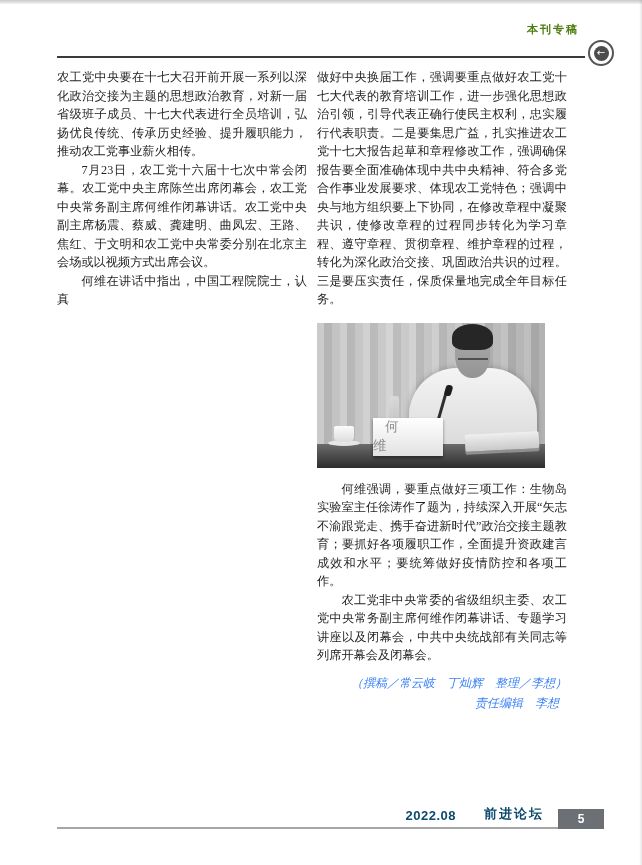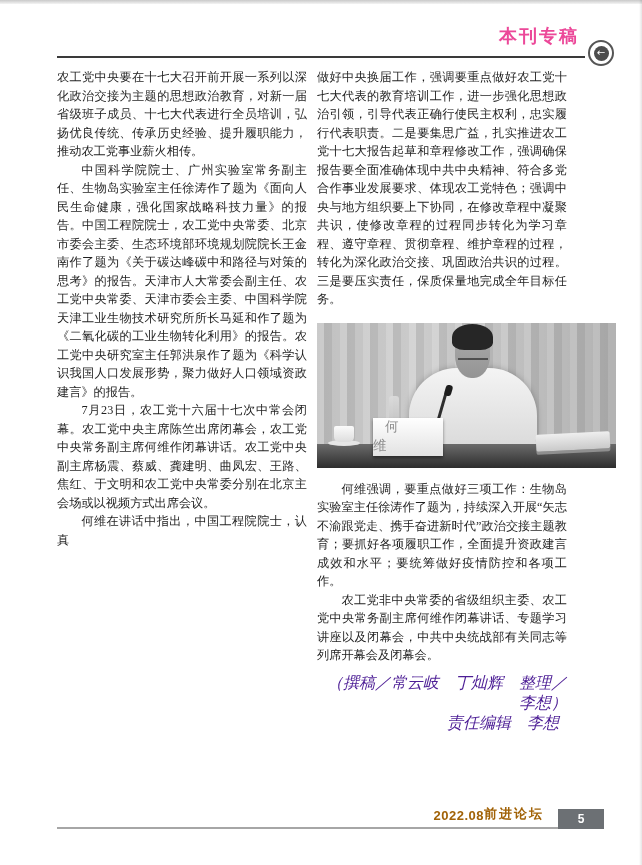--- a/index.html
+++ b/index.html
@@ -19,8 +19,8 @@
   .header-rule{flex:1;display:flex;justify-content:flex-end;align-items:flex-end;
     border-bottom:2px solid #3a3a3a;height:100%;}
   .header-label{font-family:"Liberation Sans","DejaVu Sans",sans-serif;
-    font-weight:bold;font-size:18px;letter-spacing:2px;color:#ec4899;
-    padding:0 6px 8px 0;}
+    font-weight:bold;font-size:11px;letter-spacing:2px;color:#4d7c0f;
+    padding:0 6px 19px 0;}
   .header-icon{width:22px;height:22px;border:2px solid #555;border-radius:50%;
     margin:0 0 -8px 3px;display:flex;align-items:center;justify-content:center;
     background:#fff;}

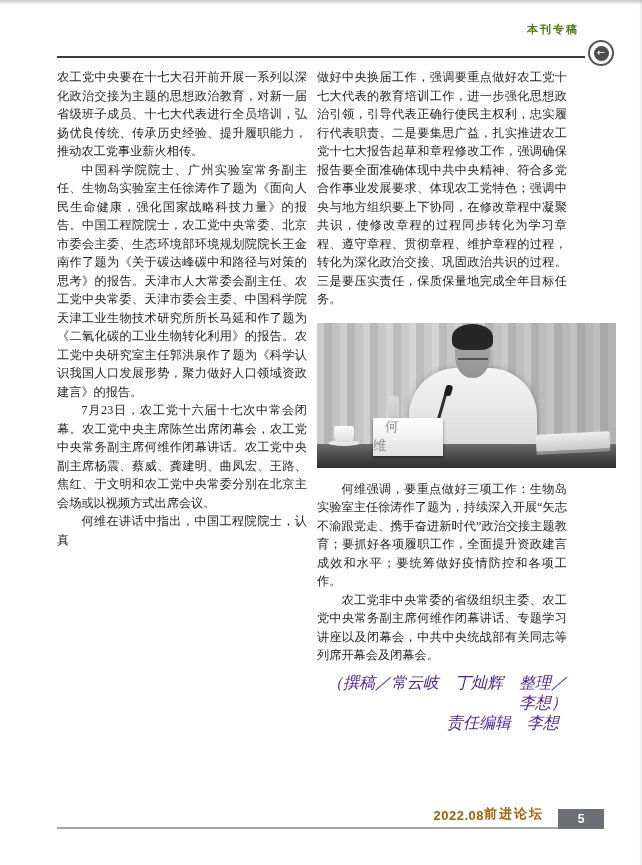--- a/index.html
+++ b/index.html
@@ -105,7 +105,6 @@
   <div class="content">
     <div class="col">
       <p>农工党中央要在十七大召开前开展一系列以深化政治交接为主题的思想政治教育，对新一届省级班子成员、十七大代表进行全员培训，弘扬优良传统、传承历史经验、提升履职能力，推动农工党事业薪火相传。</p>
-      <p class="indent">中国科学院院士、广州实验室常务副主任、生物岛实验室主任徐涛作了题为《面向人民生命健康，强化国家战略科技力量》的报告。中国工程院院士，农工党中央常委、北京市委会主委、生态环境部环境规划院院长王金南作了题为《关于碳达峰碳中和路径与对策的思考》的报告。天津市人大常委会副主任、农工党中央常委、天津市委会主委、中国科学院天津工业生物技术研究所所长马延和作了题为《二氧化碳的工业生物转化利用》的报告。农工党中央研究室主任郭洪泉作了题为《科学认识我国人口发展形势，聚力做好人口领域资政建言》的报告。</p>
       <p class="indent">7月23日，农工党十六届十七次中常会闭幕。农工党中央主席陈竺出席闭幕会，农工党中央常务副主席何维作闭幕讲话。农工党中央副主席杨震、蔡威、龚建明、曲凤宏、王路、焦红、于文明和农工党中央常委分别在北京主会场或以视频方式出席会议。</p>
       <p class="indent">何维在讲话中指出，中国工程院院士，认真</p>
     </div>

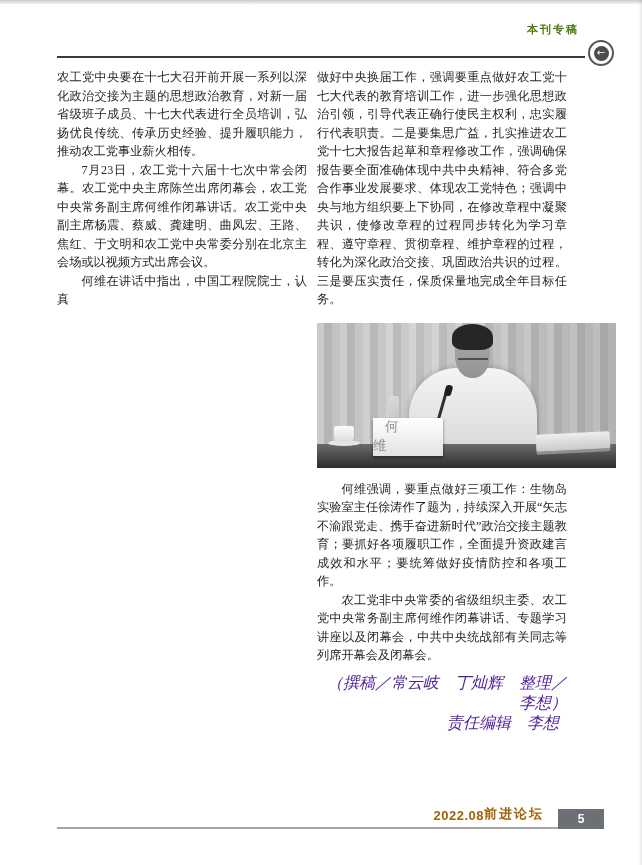--- a/index.html
+++ b/index.html
@@ -36,7 +36,7 @@
   .col p.indent{text-indent:2em;}
 
   
-  .photo{position:relative;width:299px;height:145px;margin:14px 0 12px 0;
+  .photo{position:relative;width:228px;height:145px;margin:14px 0 12px 0;
     overflow:hidden;background:
     repeating-linear-gradient(90deg,#d5d5d5 0 7px,#bdbdbd 7px 15px,#cbcbcb 15px 23px);}
   .photo .shade{position:absolute;inset:0;

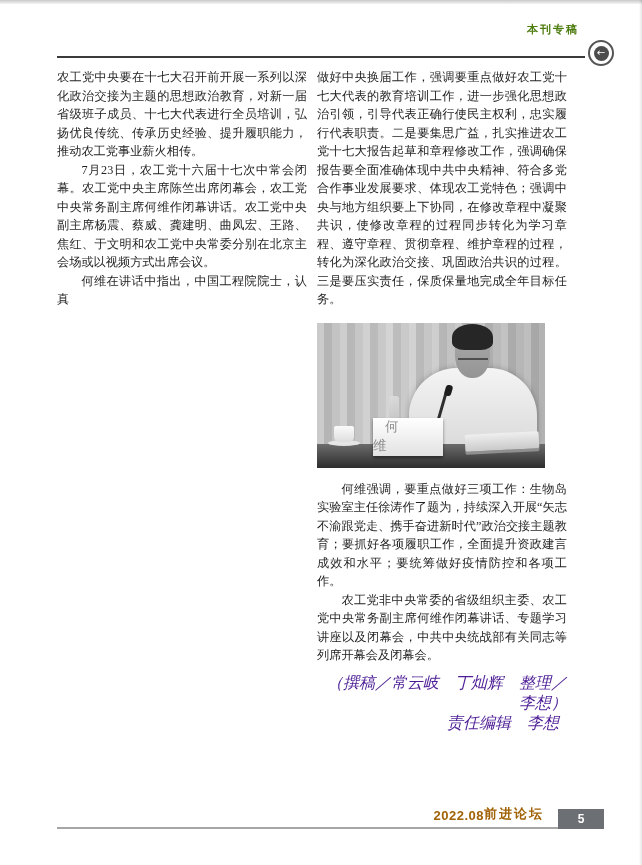--- a/index.html
+++ b/index.html
@@ -71,8 +71,8 @@
     font-size:13.5px;color:#8d8d8d;letter-spacing:12px;text-indent:12px;}
 
   
-  .byline{margin-top:8px;text-align:right;font-style:italic;font-size:16px;
-    line-height:20px;color:#4c1d95;}
+  .byline{margin-top:8px;text-align:right;font-style:italic;font-size:12px;
+    line-height:20px;color:#3b82f6;}
   .byline .editor{padding-right:8px;}
 
   

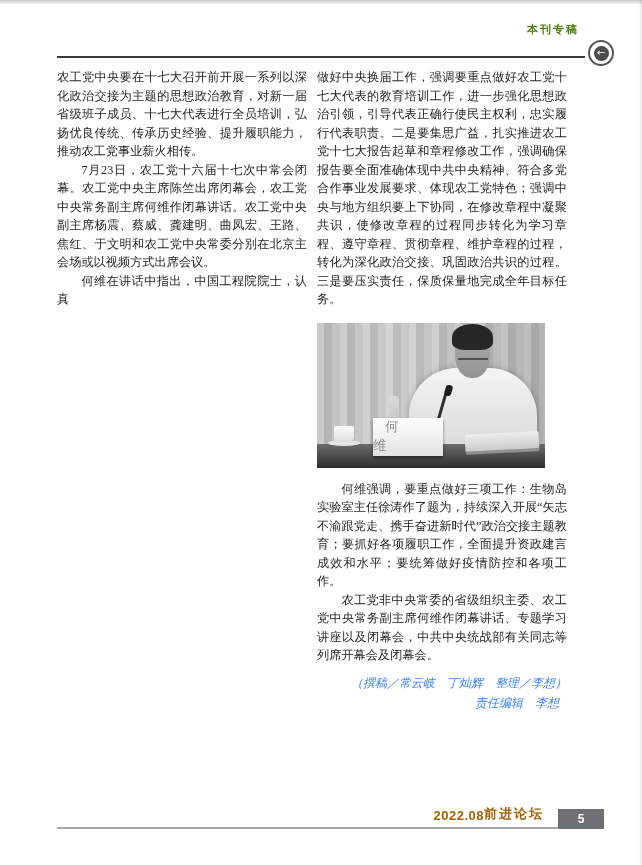--- a/index.html
+++ b/index.html
@@ -79,7 +79,7 @@
   .footer{position:absolute;left:57px;right:38px;bottom:36px;height:24px;
     border-bottom:2px solid #a6a6a6;display:flex;justify-content:flex-end;
     align-items:flex-end;font-family:"Liberation Sans","DejaVu Sans",sans-serif;}
-  .footer .issue,.footer .journal{font-weight:bold;font-size:13px;color:#a16207;
+  .footer .issue,.footer .journal{font-weight:bold;font-size:13px;color:#0c4a6e;
     padding:0 0 4px 0;letter-spacing:0.5px;}
   .footer .journal{margin-left:0;margin-right:14px;letter-spacing:2px;}
   .footer .page-badge{width:46px;height:20px;background:#6c7074;color:#ffffff;

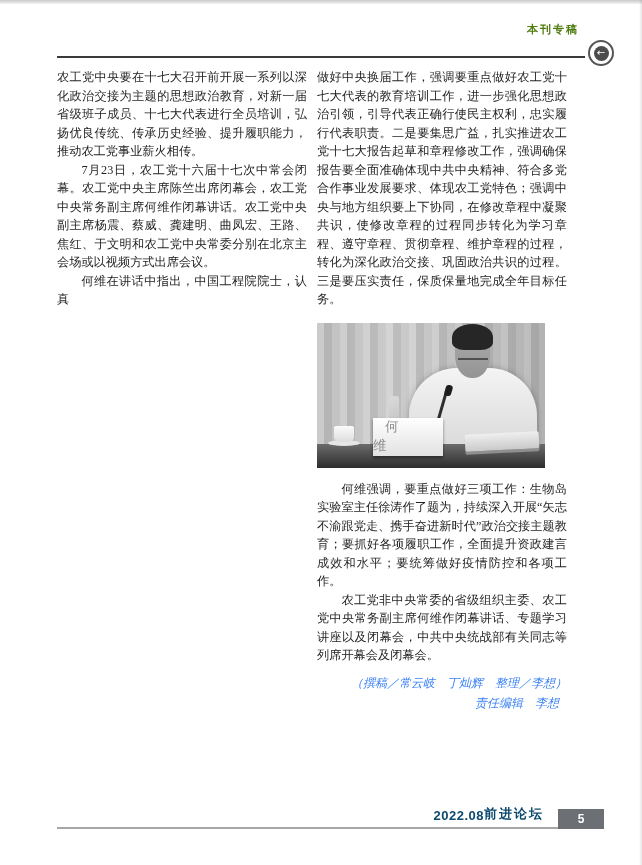--- a/index.html
+++ b/index.html
@@ -81,7 +81,7 @@
     align-items:flex-end;font-family:"Liberation Sans","DejaVu Sans",sans-serif;}
   .footer .issue,.footer .journal{font-weight:bold;font-size:13px;color:#0c4a6e;
     padding:0 0 4px 0;letter-spacing:0.5px;}
-  .footer .journal{margin-left:0;margin-right:14px;letter-spacing:2px;}
+  .footer .journal{margin-left:28px;margin-right:14px;letter-spacing:2px;}
   .footer .page-badge{width:46px;height:20px;background:#6c7074;color:#ffffff;
     text-align:center;line-height:20px;font-size:12px;font-weight:bold;
     margin-bottom:-2px;}

